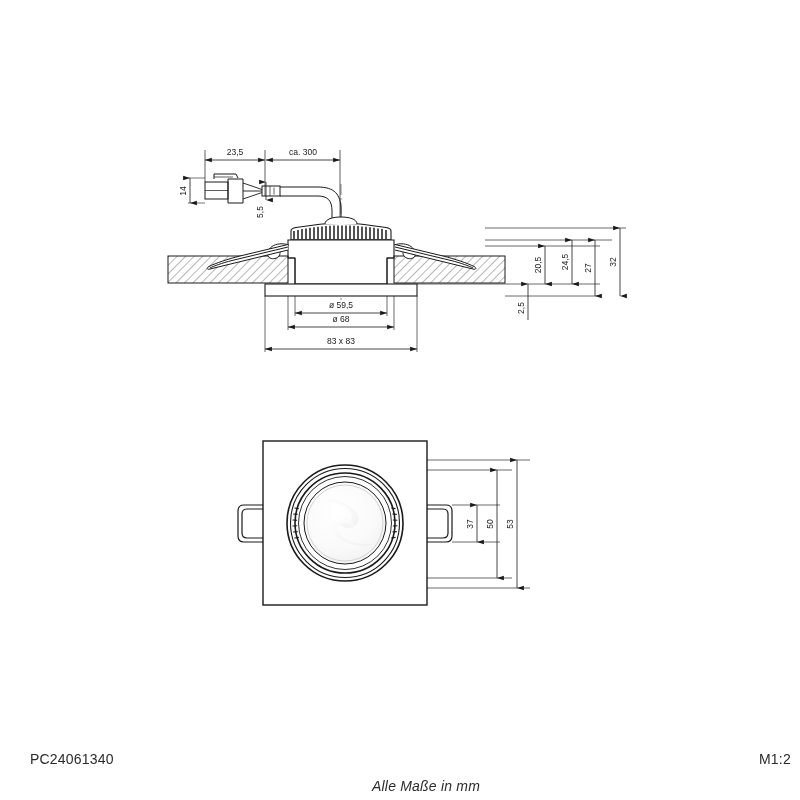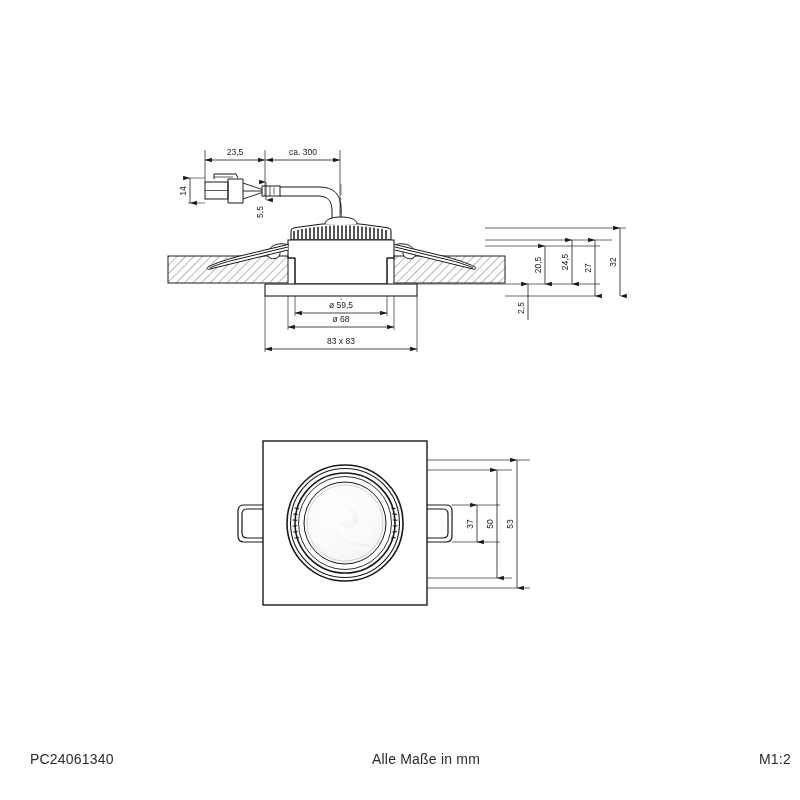--- a/index.html
+++ b/index.html
@@ -36,7 +36,7 @@
     white-space: nowrap;
   }
   #footer-partnumber { left: 30px; top: 751px; }
-  #footer-units      { left: 372px; top: 751px; }
+  #footer-units      { left: 372px; top: 778px; font-style: italic; }
   #footer-scale      { left: 712px; top: 751px; padding-left: 47px; }
 </style>
 </head>

